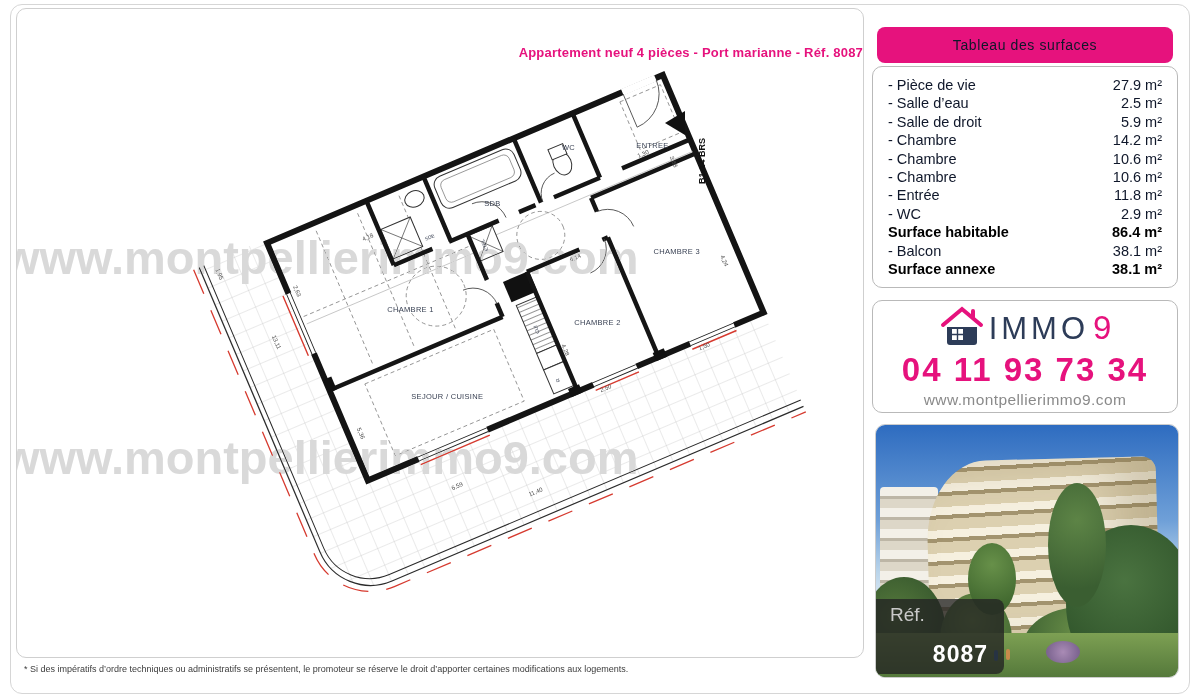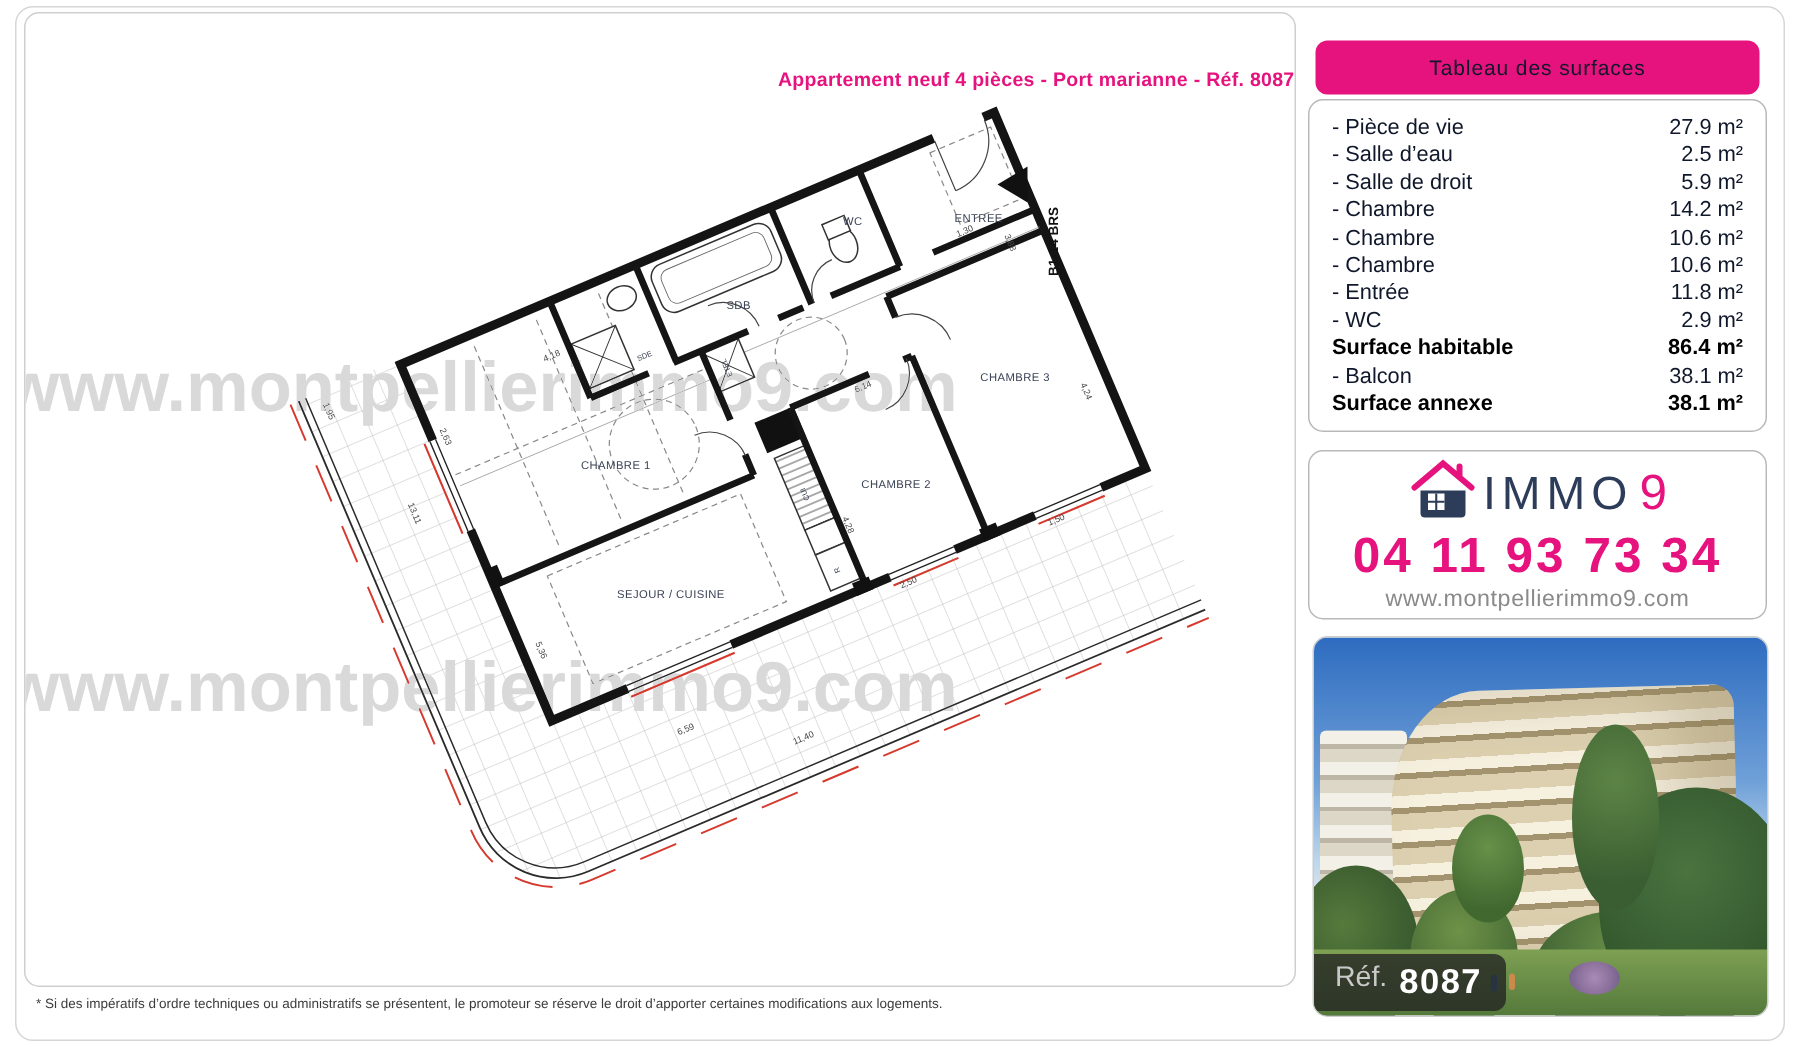--- a/index.html
+++ b/index.html
@@ -48,7 +48,7 @@
   .ref-badge{position:absolute;left:0;bottom:3px;background:rgba(35,35,35,.78);border-radius:0 8px 8px 0;
     padding:5px 16px 6px 14px;display:flex;align-items:flex-start;gap:8px;z-index:6;}
   .ref-label{color:#c9c9c9;font-size:19px;}
-  .ref-number{color:#fff;font-size:23px;font-weight:bold;letter-spacing:1px;}
+  .ref-number{color:#fff;font-size:23px;font-weight:bold;letter-spacing:1px;margin-top:37px;}
   
   .plan-svg{left:20px;top:52px;z-index:2;}
   text{font-family:"Liberation Sans",sans-serif;}

